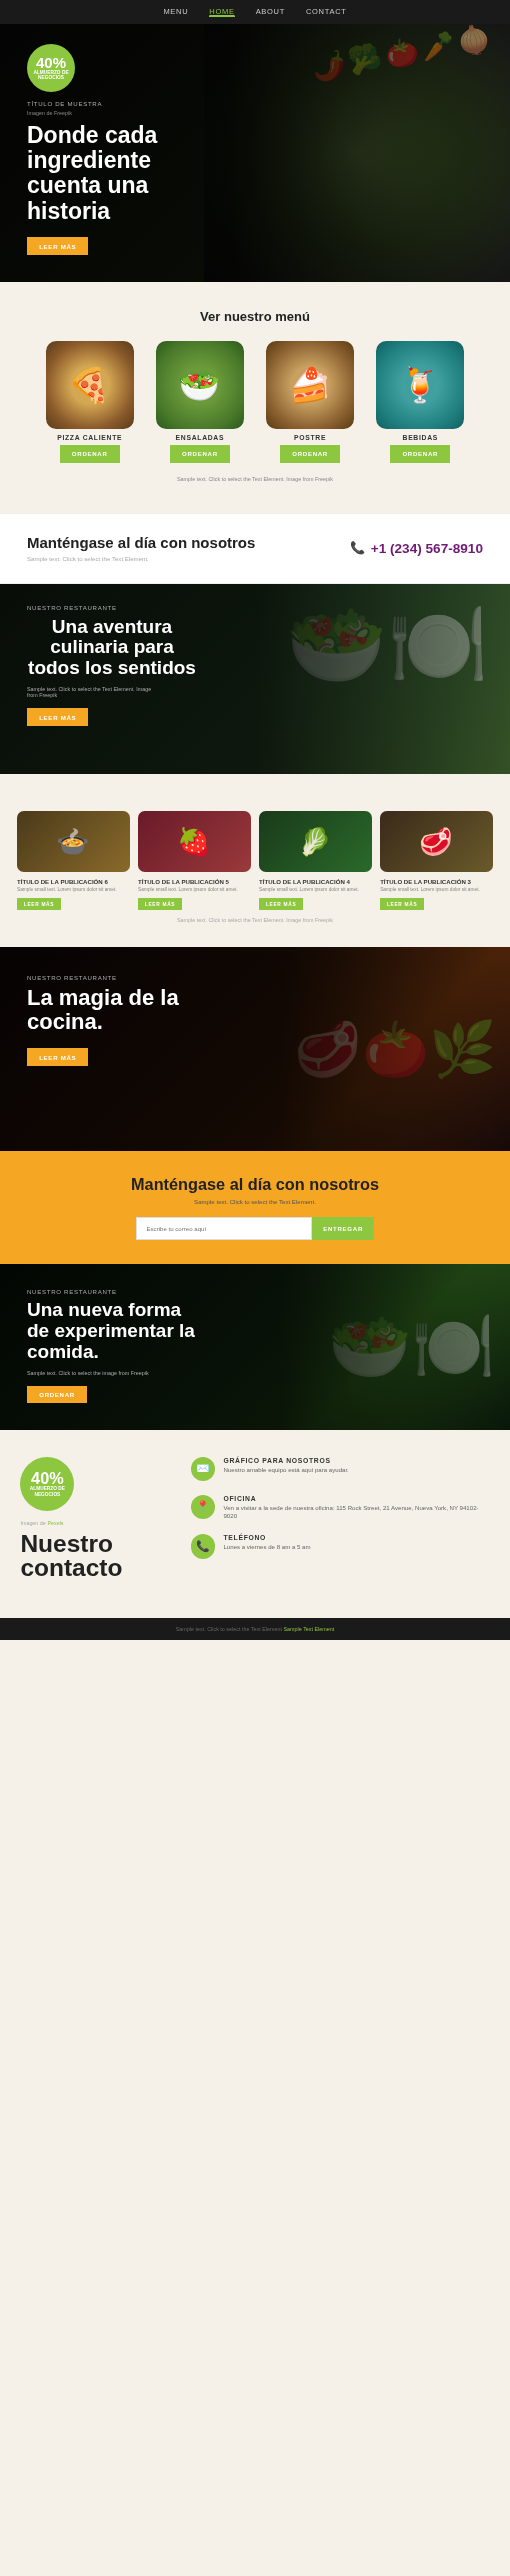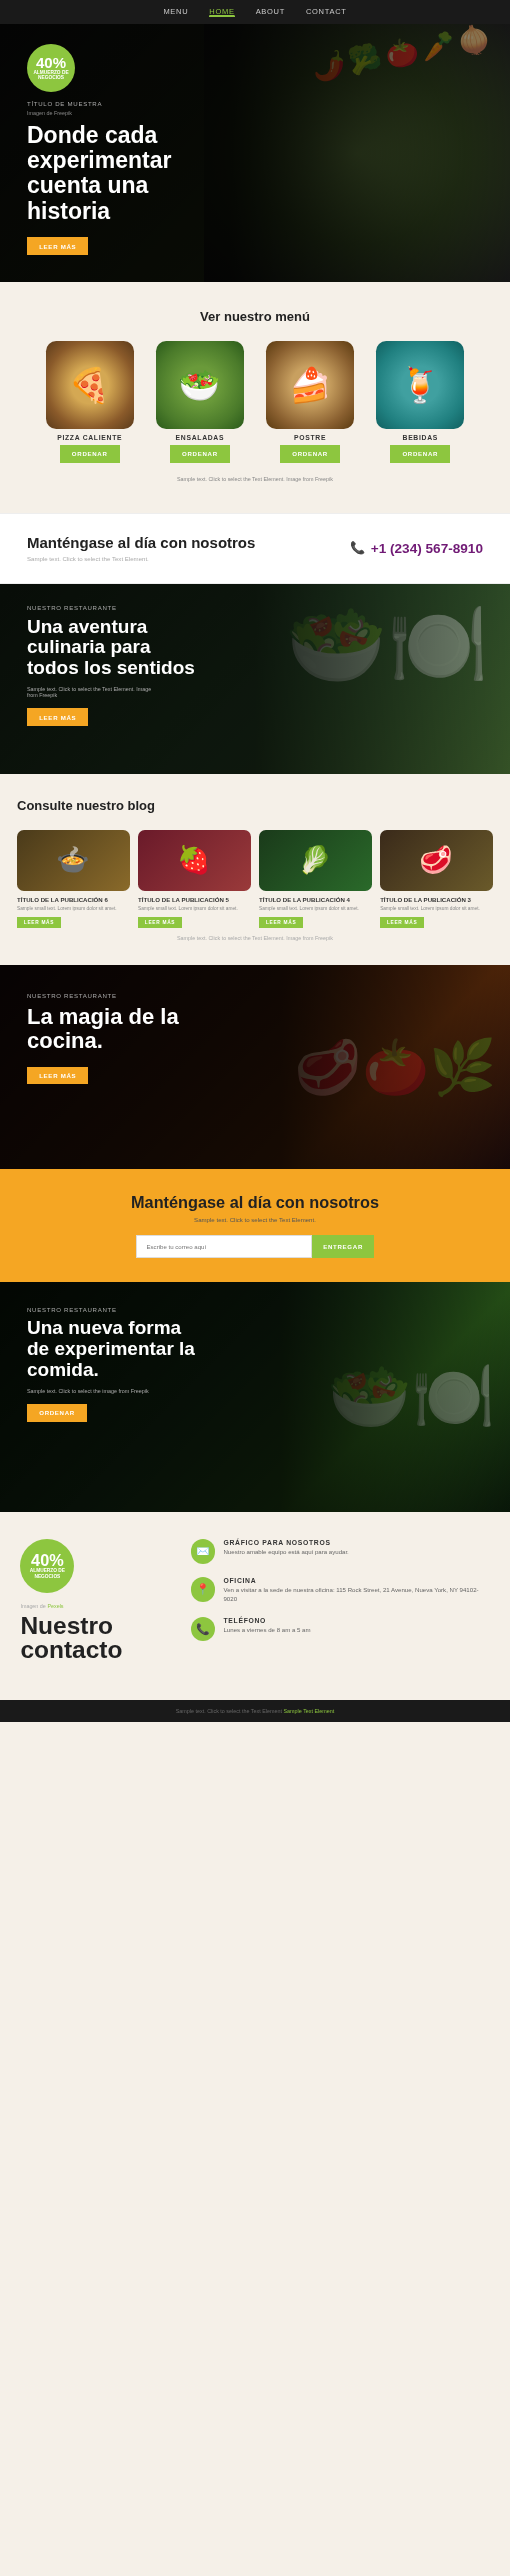--- a/index.html
+++ b/index.html
@@ -415,7 +415,7 @@
     </div>
     <p class="hero-subtitle">TÍTULO DE MUESTRA</p>
     <p class="hero-image-credit">Imagen de Freepik</p>
-    <h1 class="hero-title">Donde cada experimentar cuenta una historia</h1>
+    <h1 class="hero-title">Donde cada ingrediente cuenta una historia</h1>
     <button class="btn-yellow">LEER MÁS</button>
   </div>
 </section>

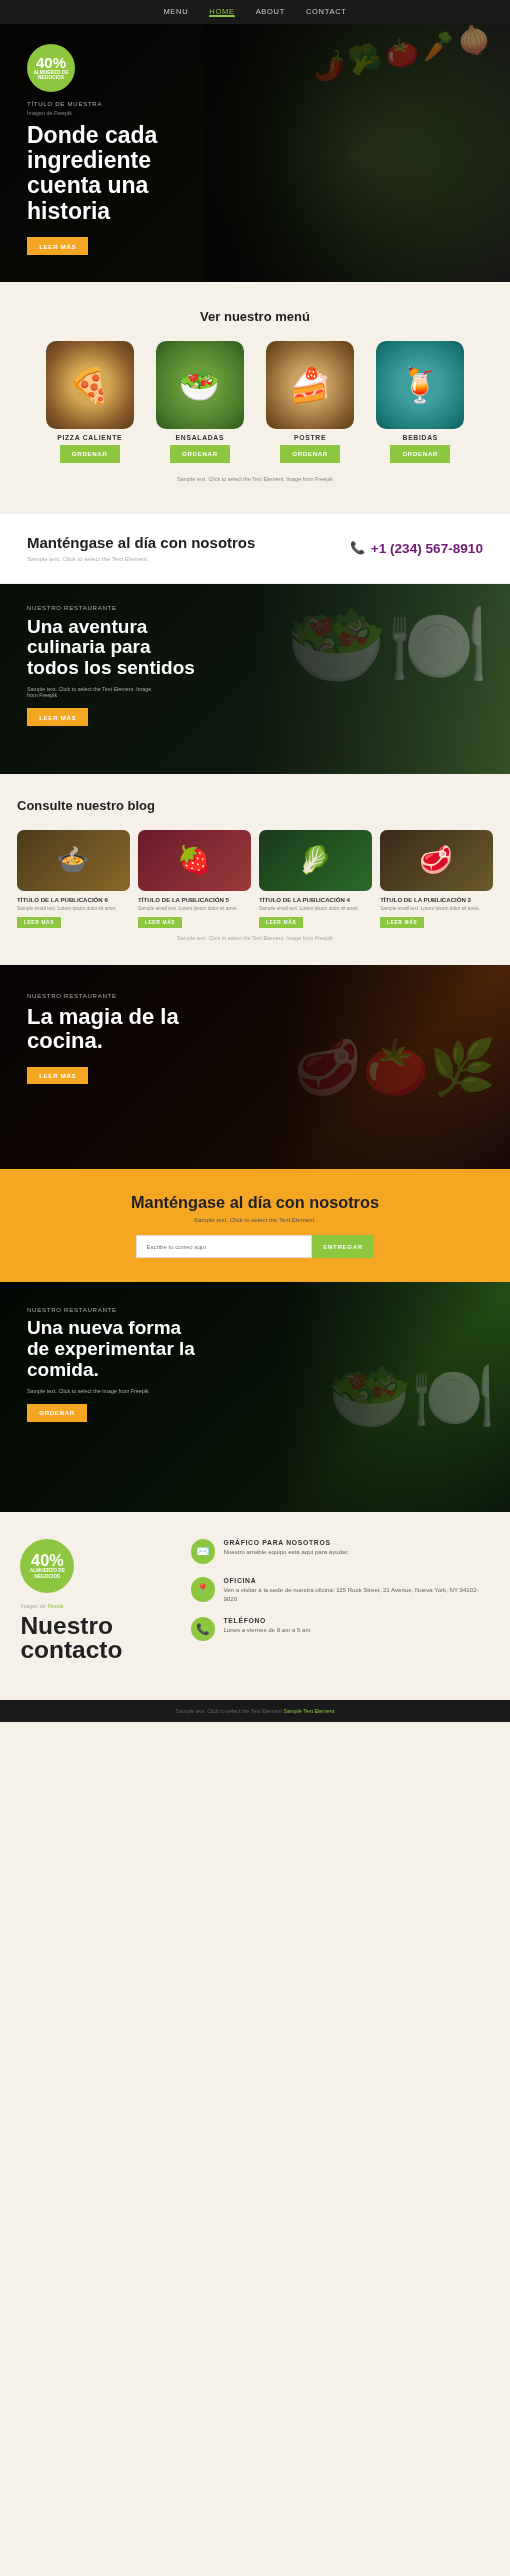--- a/index.html
+++ b/index.html
@@ -198,7 +198,7 @@
       padding: 20.4px 27px;
     }
     .rest-subtitle { color: #aaa; font-size: 6.1px; text-transform: uppercase; letter-spacing: 0.7px; margin-bottom: 5.4px; }
-    .rest-title { color: #fff; font-size: 19px; font-weight: 900; line-height: 1.1; margin-bottom: 6.8px; max-width: 170px; }
+    .rest-title { color: #fff; font-size: 19px; font-weight: 900; line-height: 1.1; margin-bottom: 6.8px; max-width: 170px; text-align: center; }
     .rest-sample { color: #aaa; font-size: 5.4px; margin-bottom: 10.2px; max-width: 136px; }
 
     

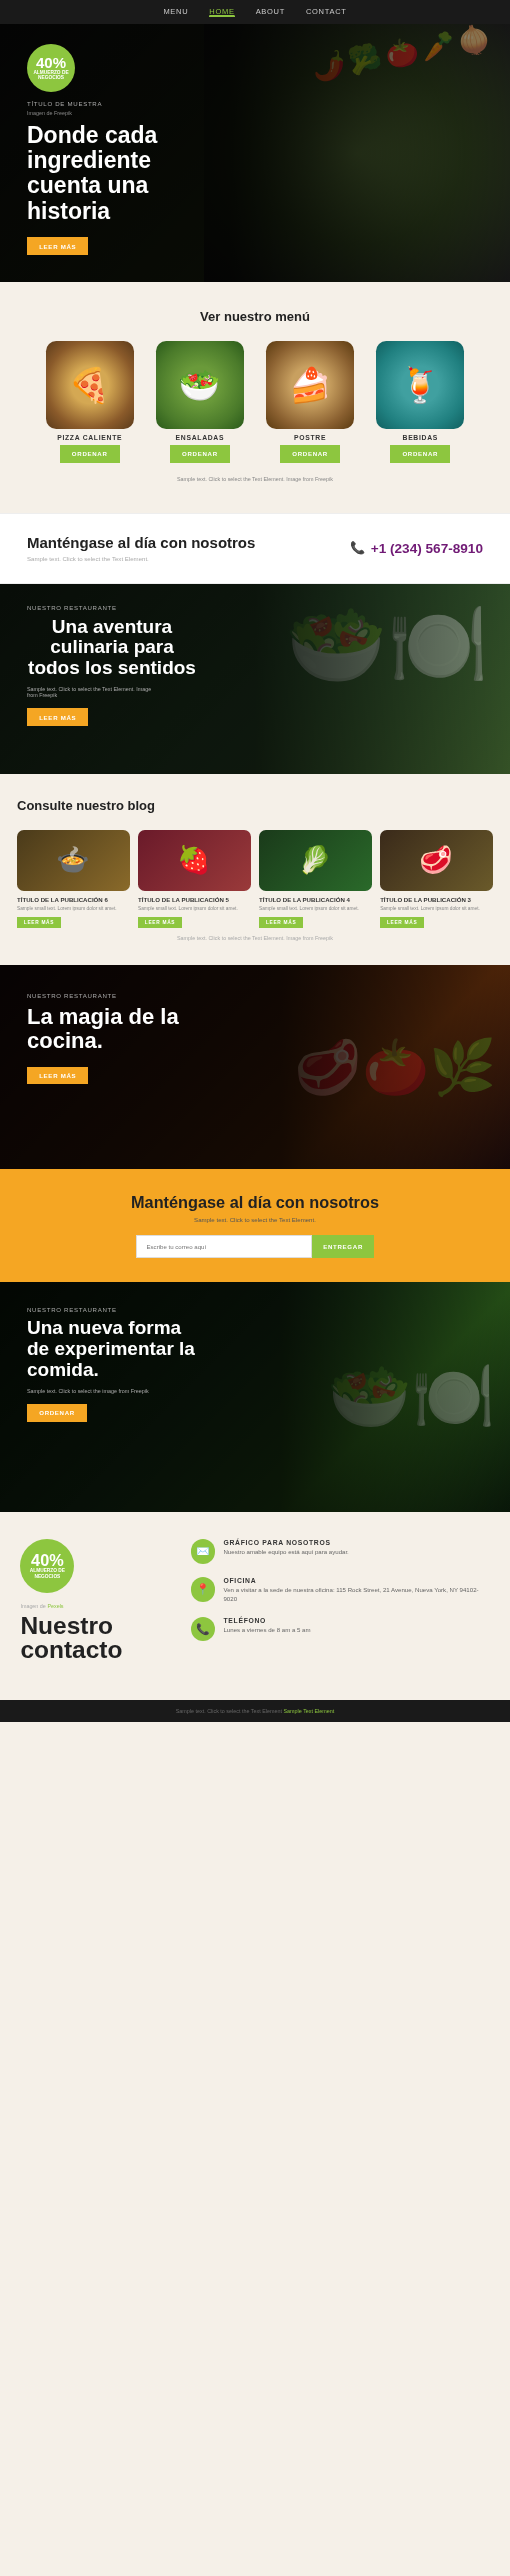--- a/index.html
+++ b/index.html
@@ -472,7 +472,6 @@
 </section>
 
 <section class="blog-section">
-  <h2 class="section-title">Consulte nuestro blog</h2>
   <div class="blog-grid">
     <div class="blog-card">
       <div class="blog-img blog-img-1"></div>

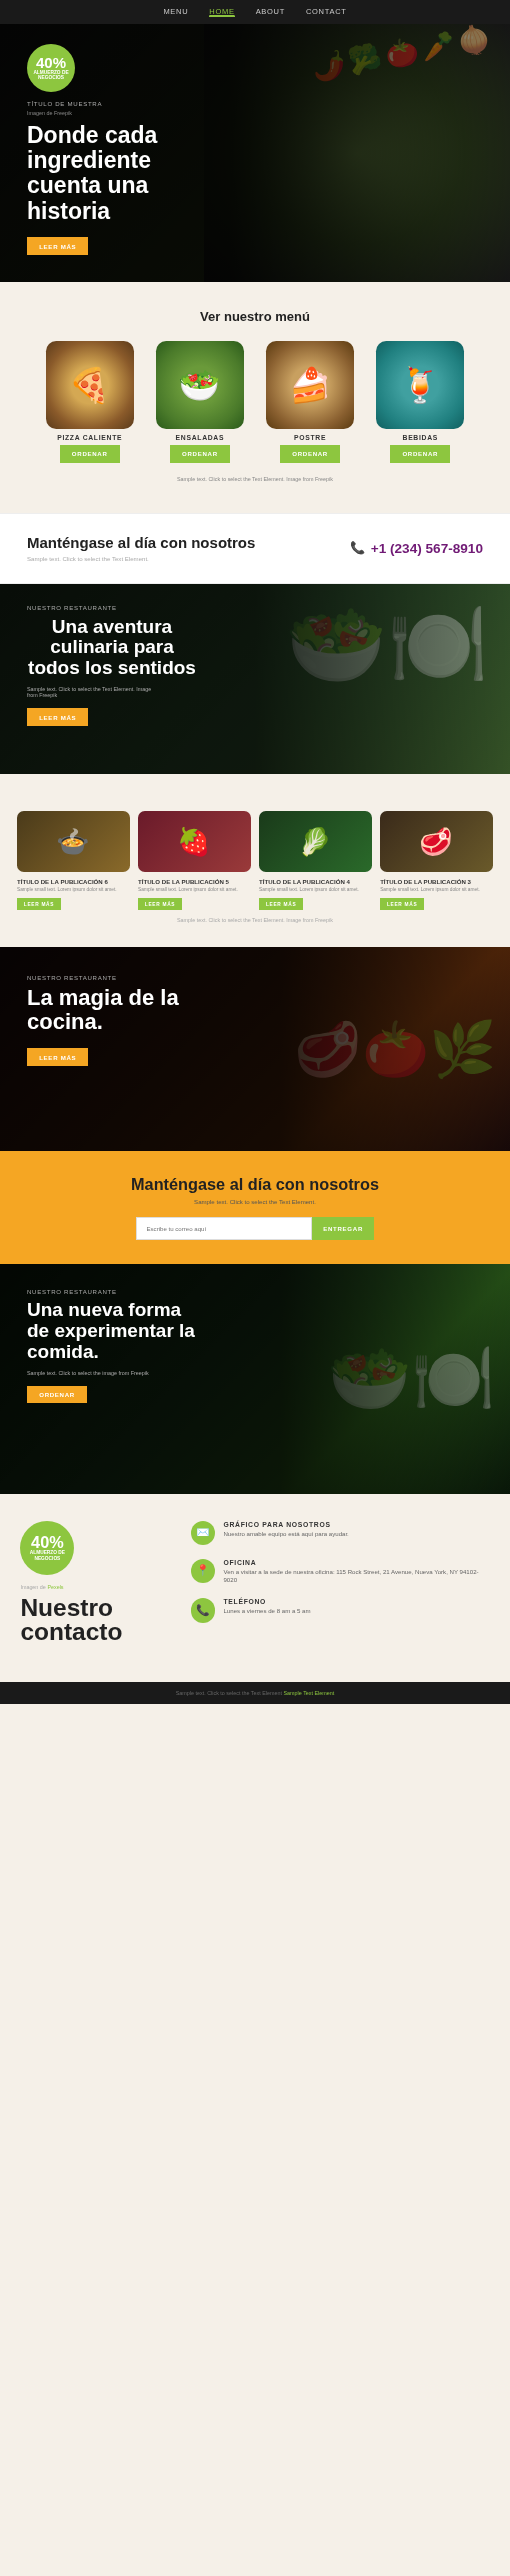--- a/index.html
+++ b/index.html
@@ -314,7 +314,7 @@
     
     .newway-section {
       position: relative;
-      height: 230px;
+      height: 166px;
       overflow: hidden;
     }
     .newway-bg {

